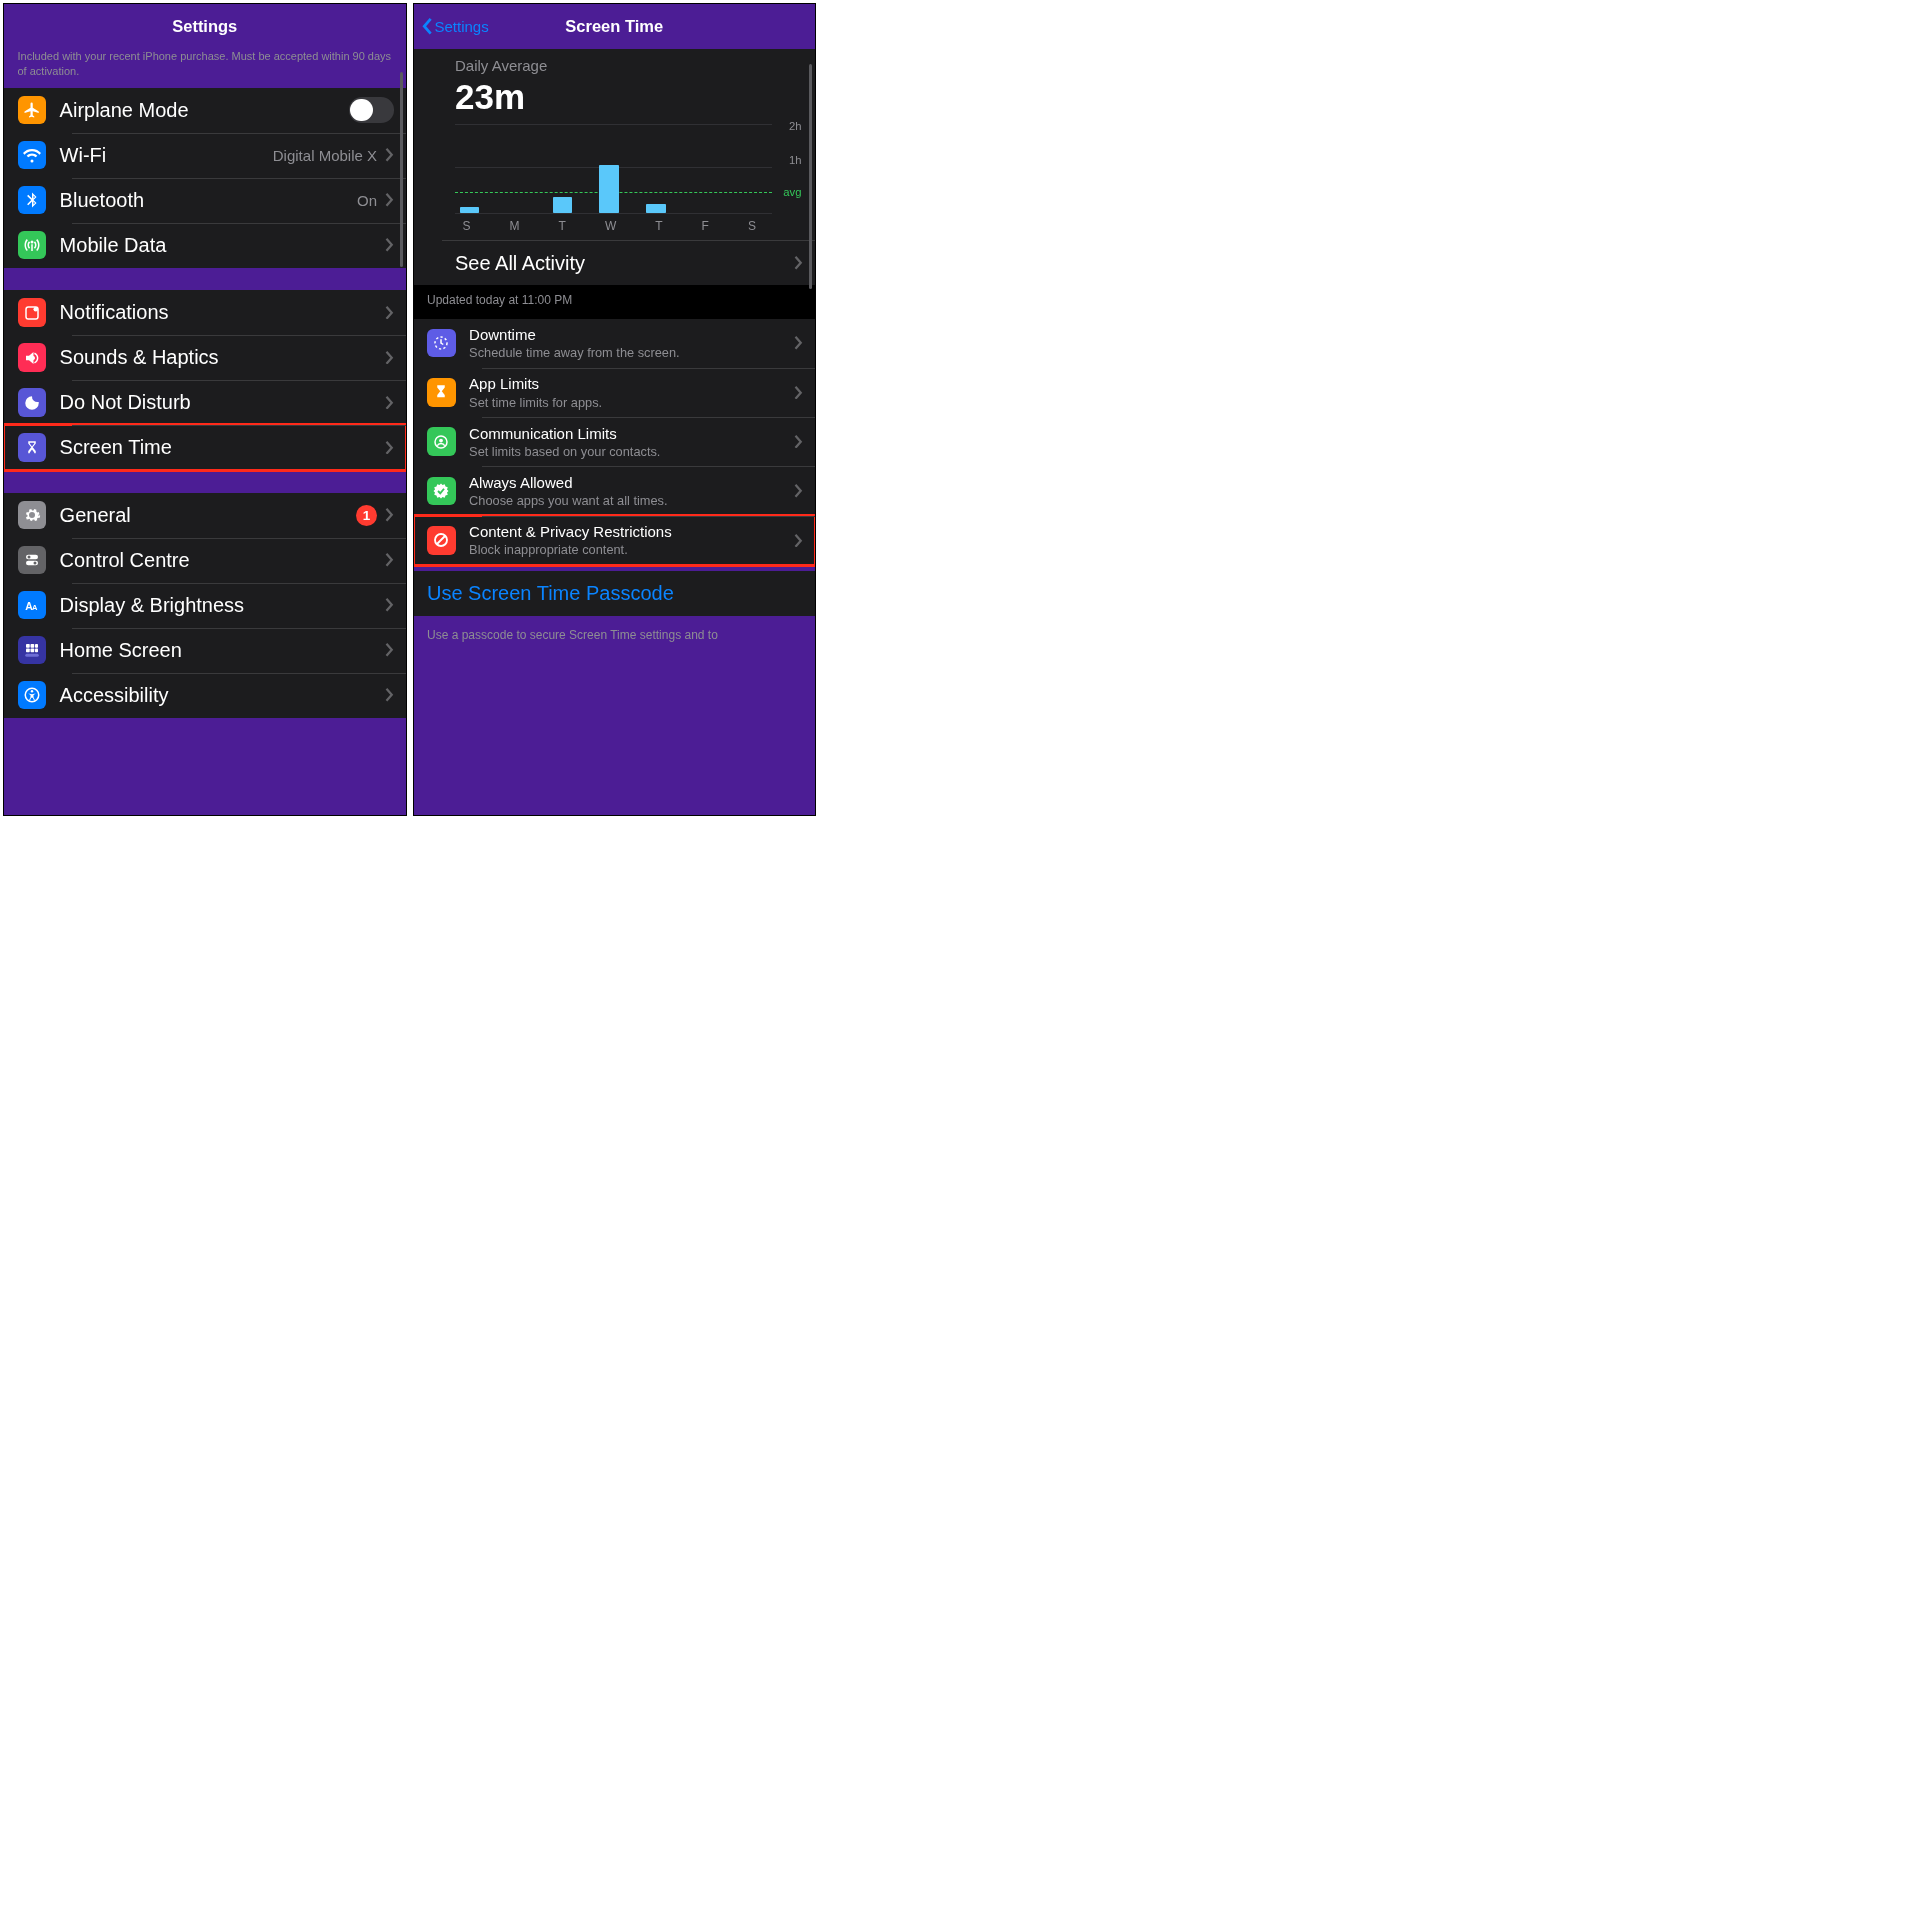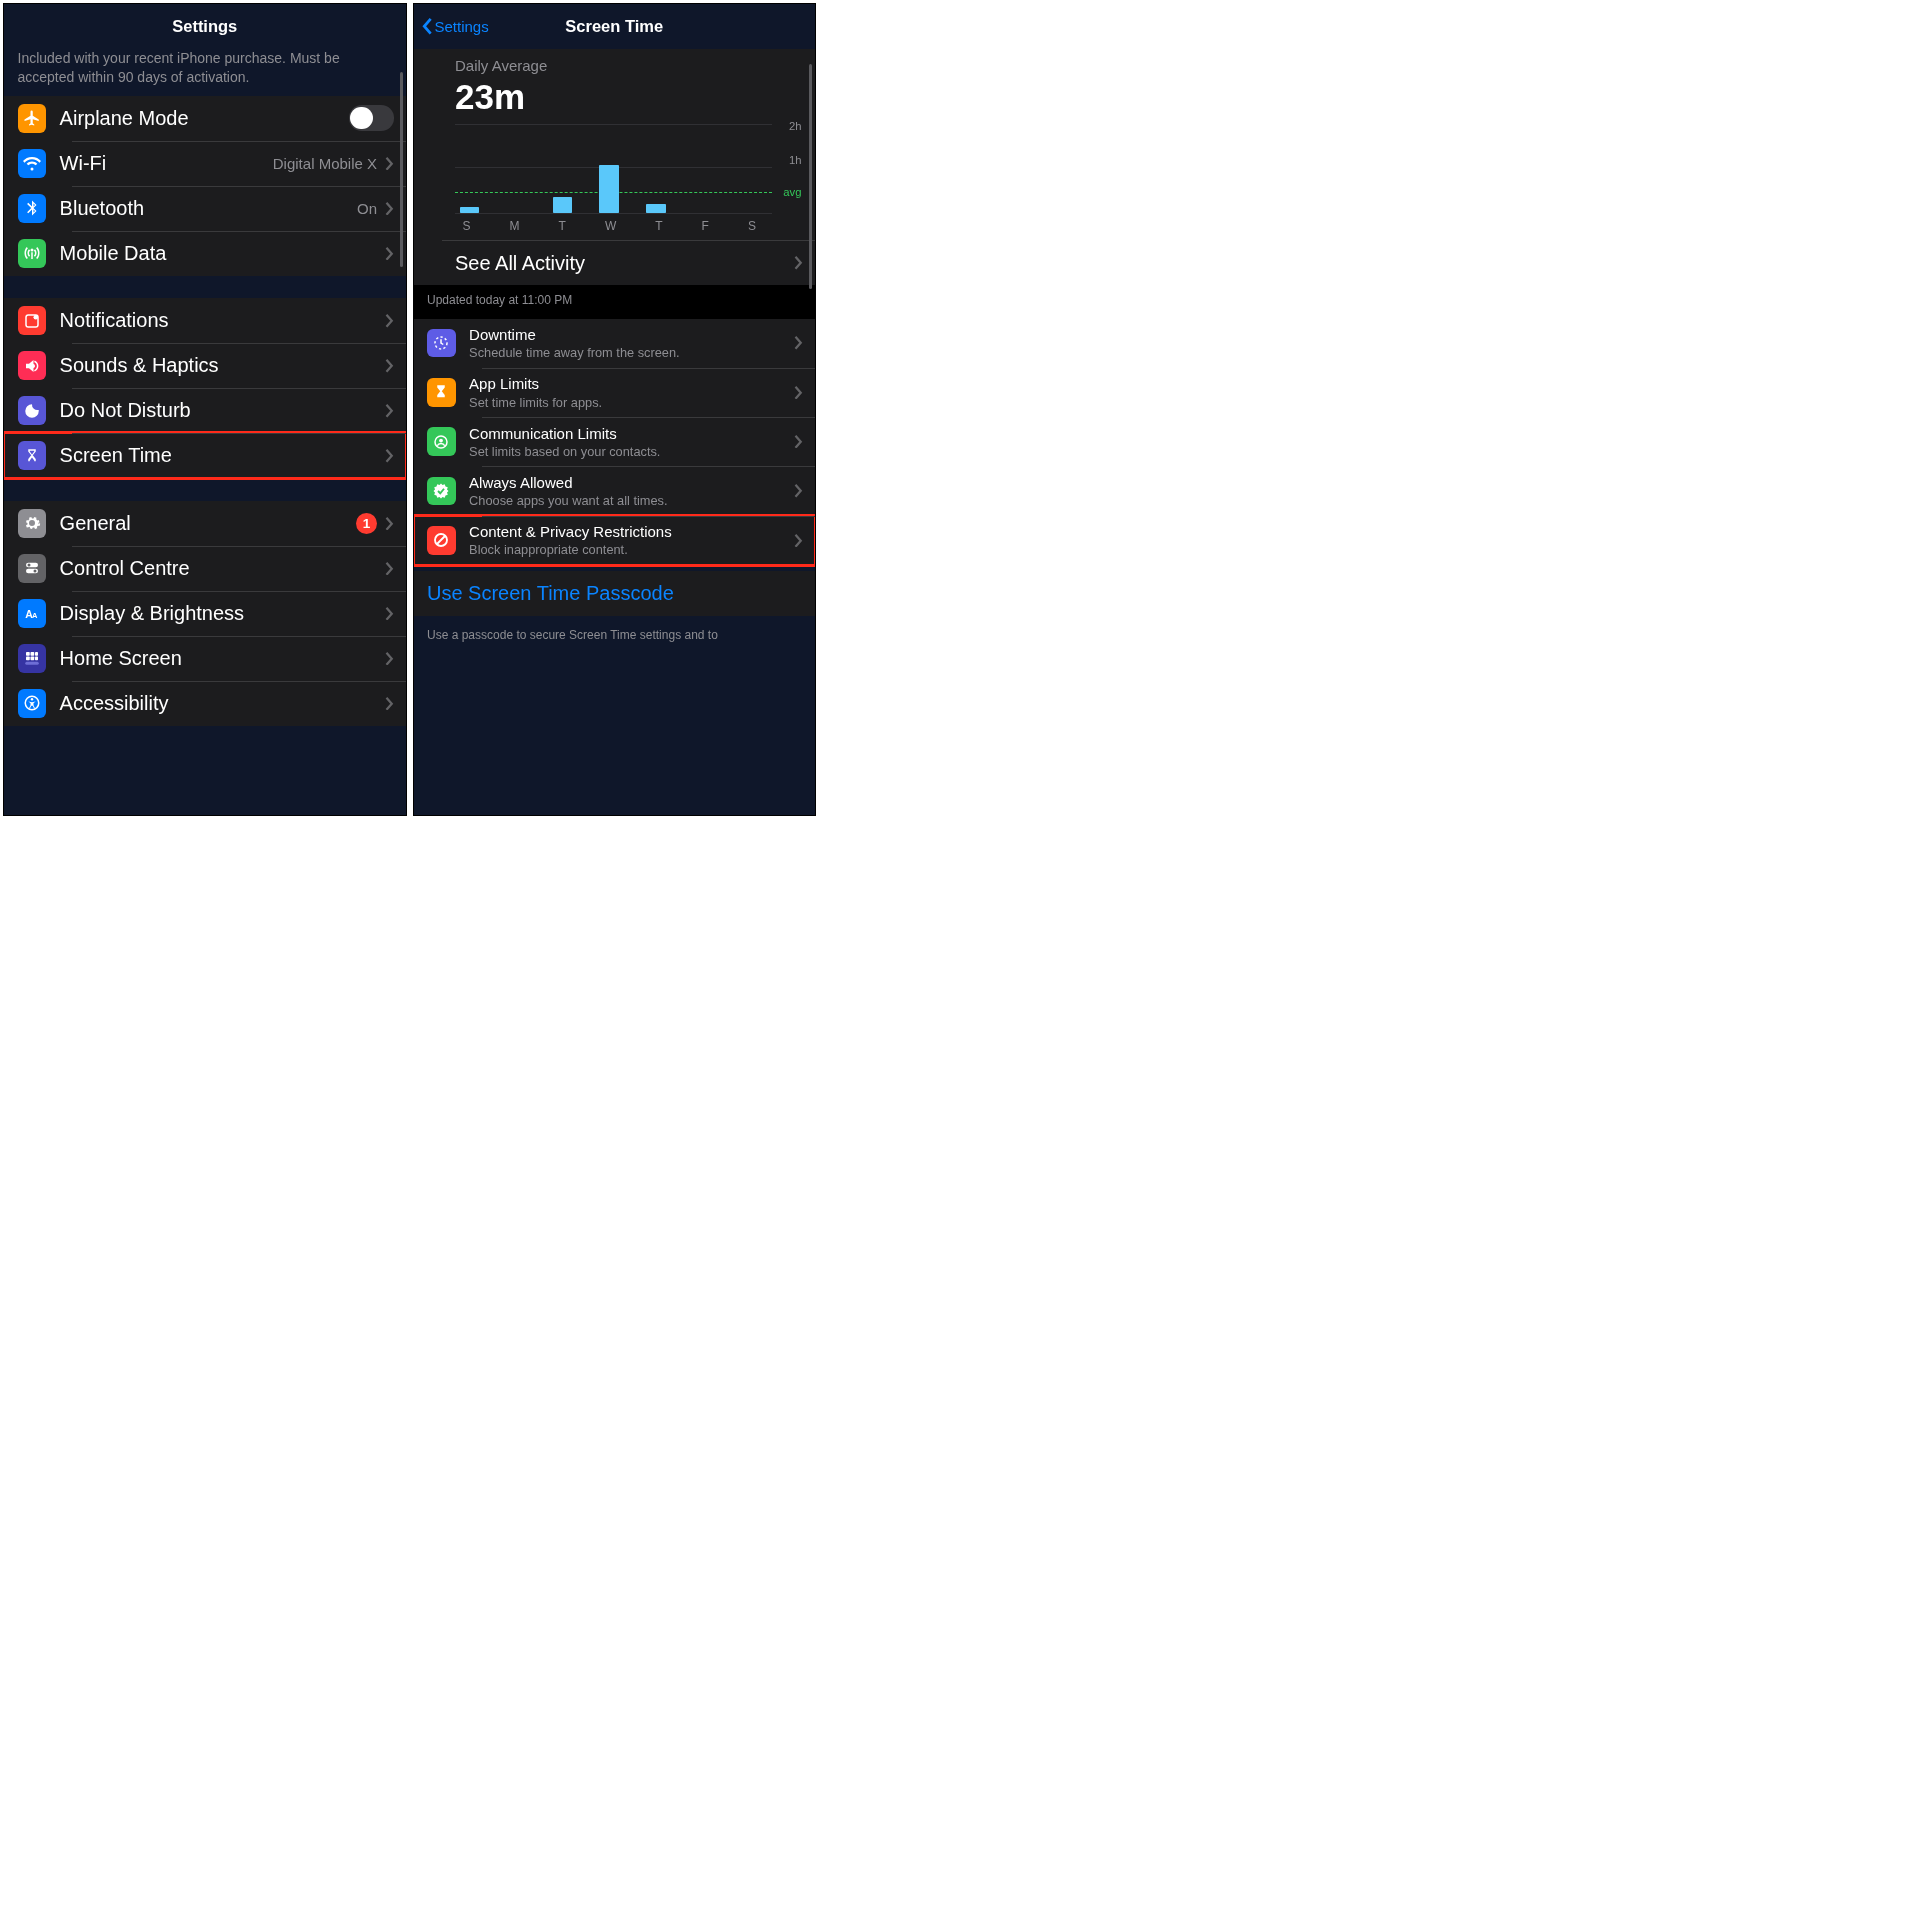--- a/index.html
+++ b/index.html
@@ -14,7 +14,7 @@
   }
   .screen {
     flex: 1;
-    background: #0f172a;
+    background: #4c1d95;
     color: #fff;
     overflow: hidden;
     position: relative;

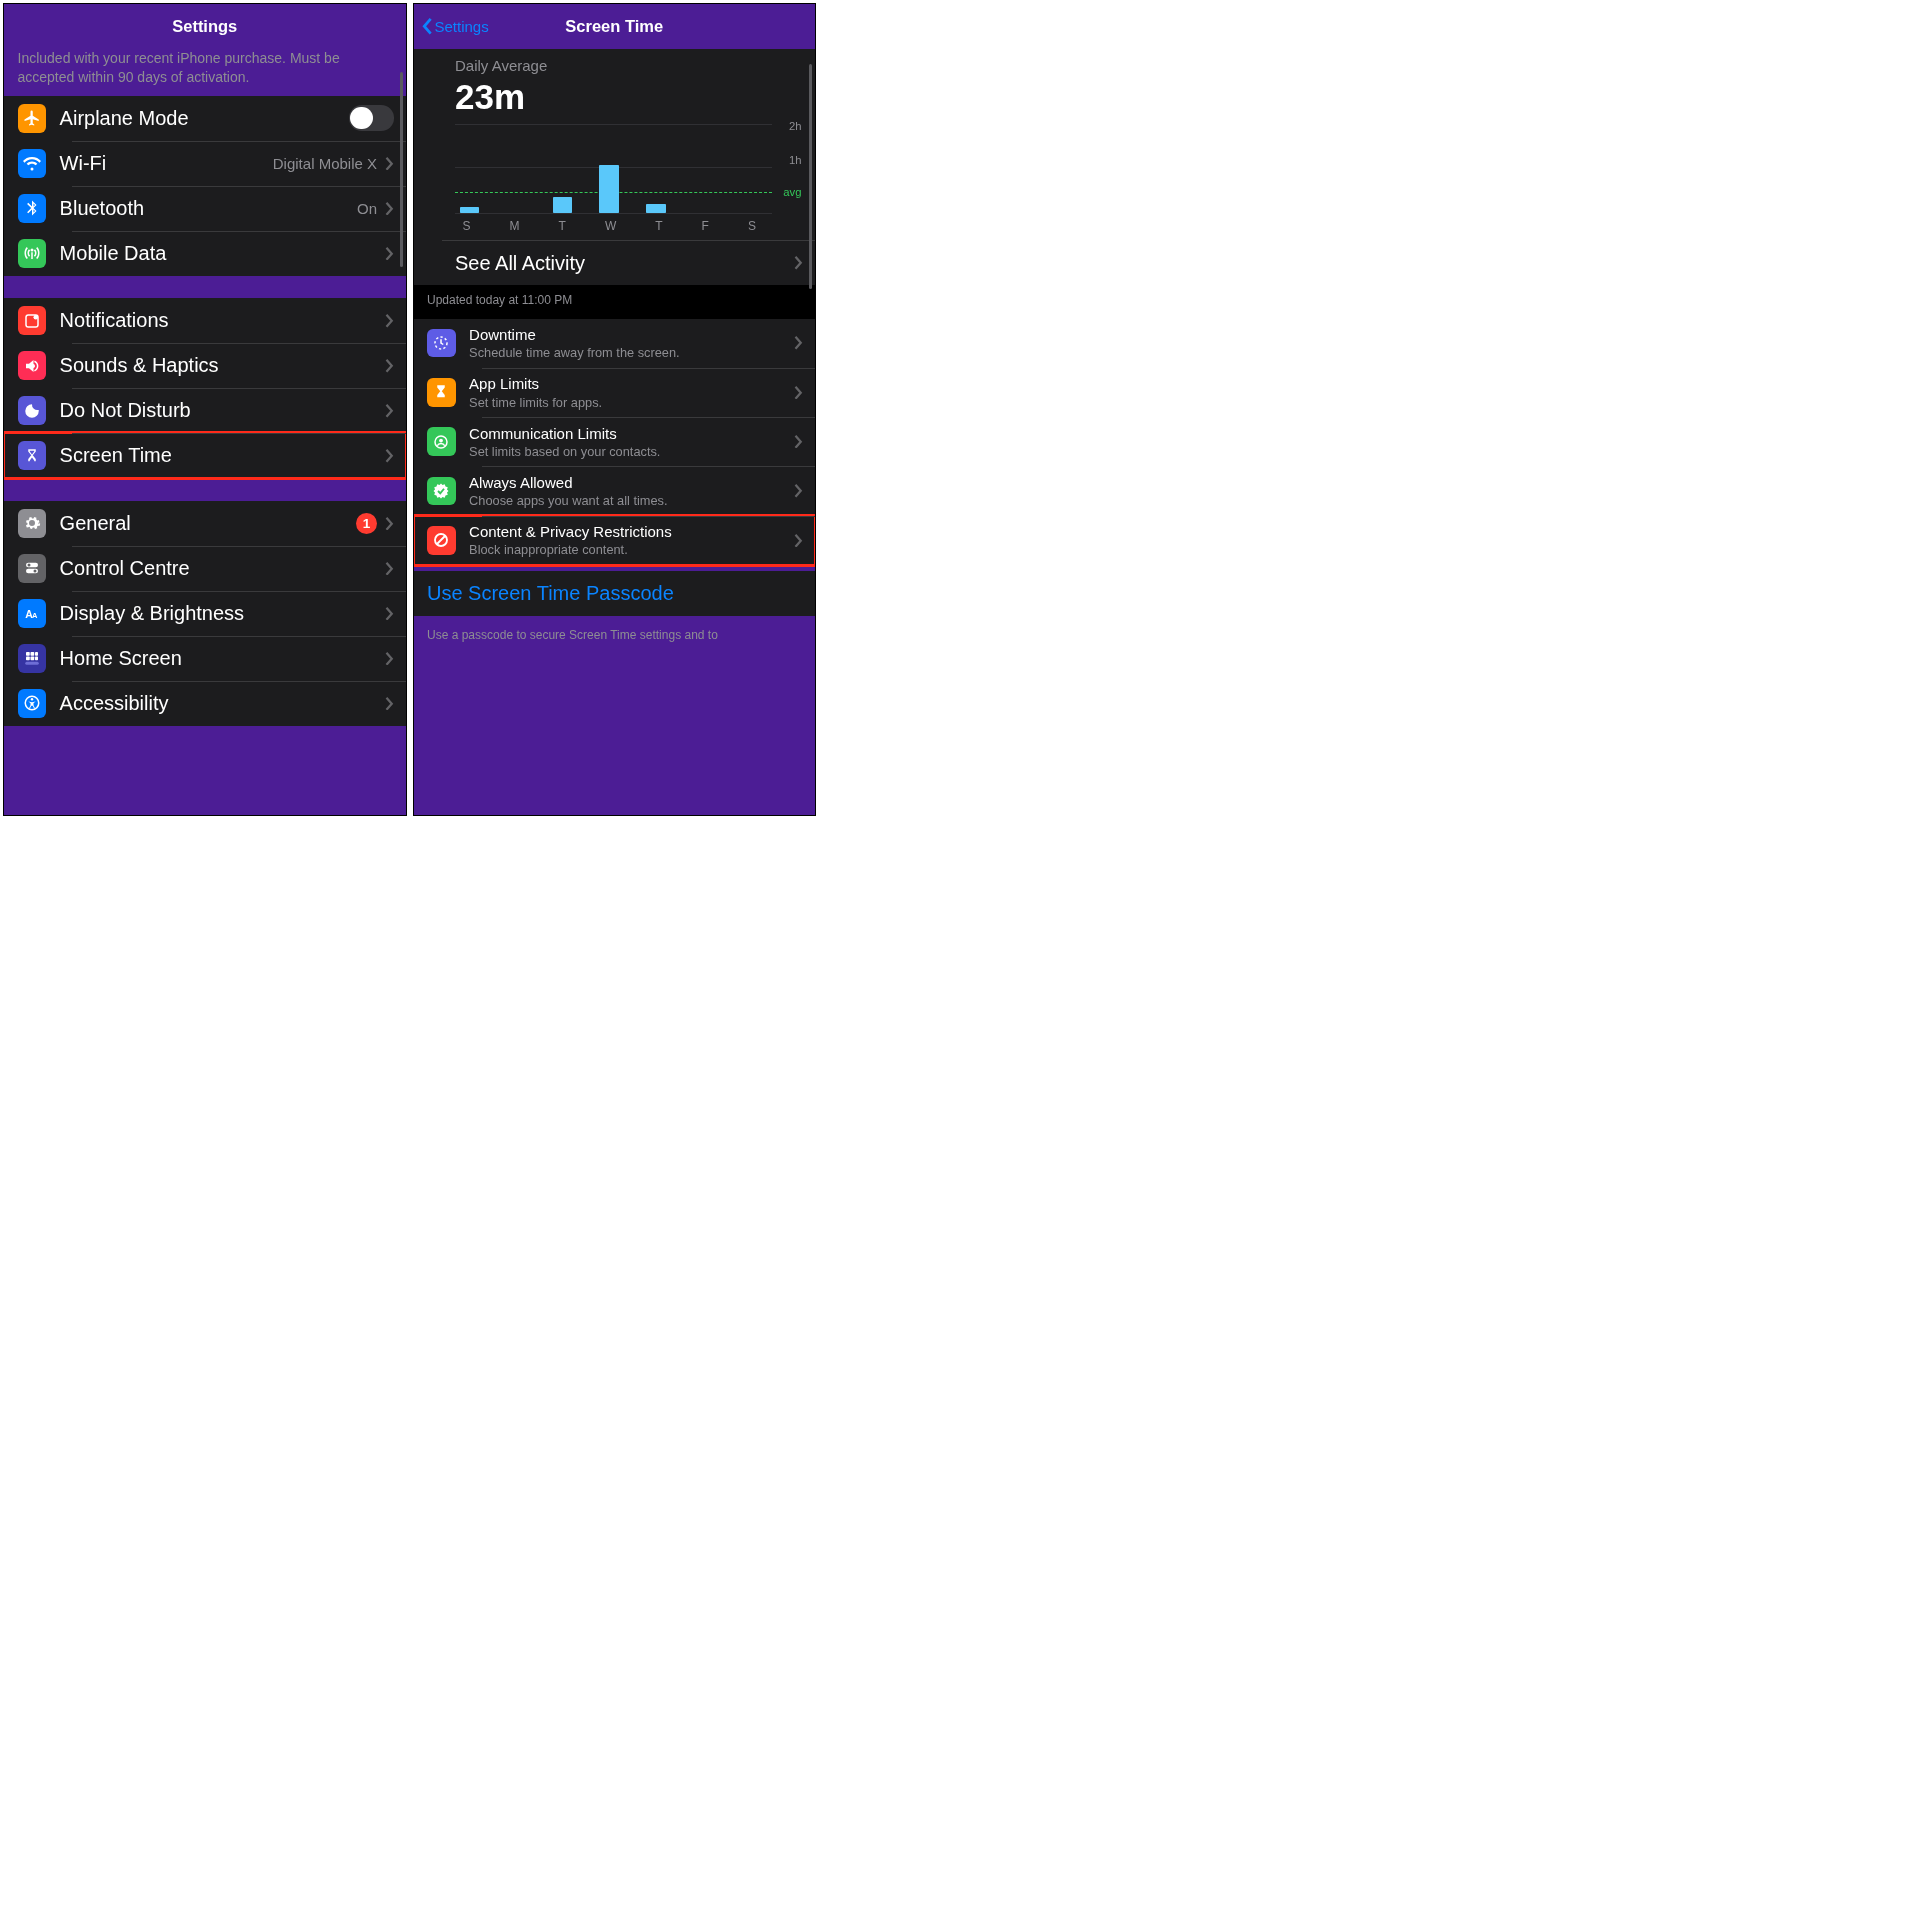--- a/index.html
+++ b/index.html
@@ -42,7 +42,7 @@
   }
   .header-note {
     color: #8e8e93;
-    font-size: 14px;
+    font-size: 11px;
     line-height: 1.35;
     padding: 0 13.5px 9px 13.5px;
   }

